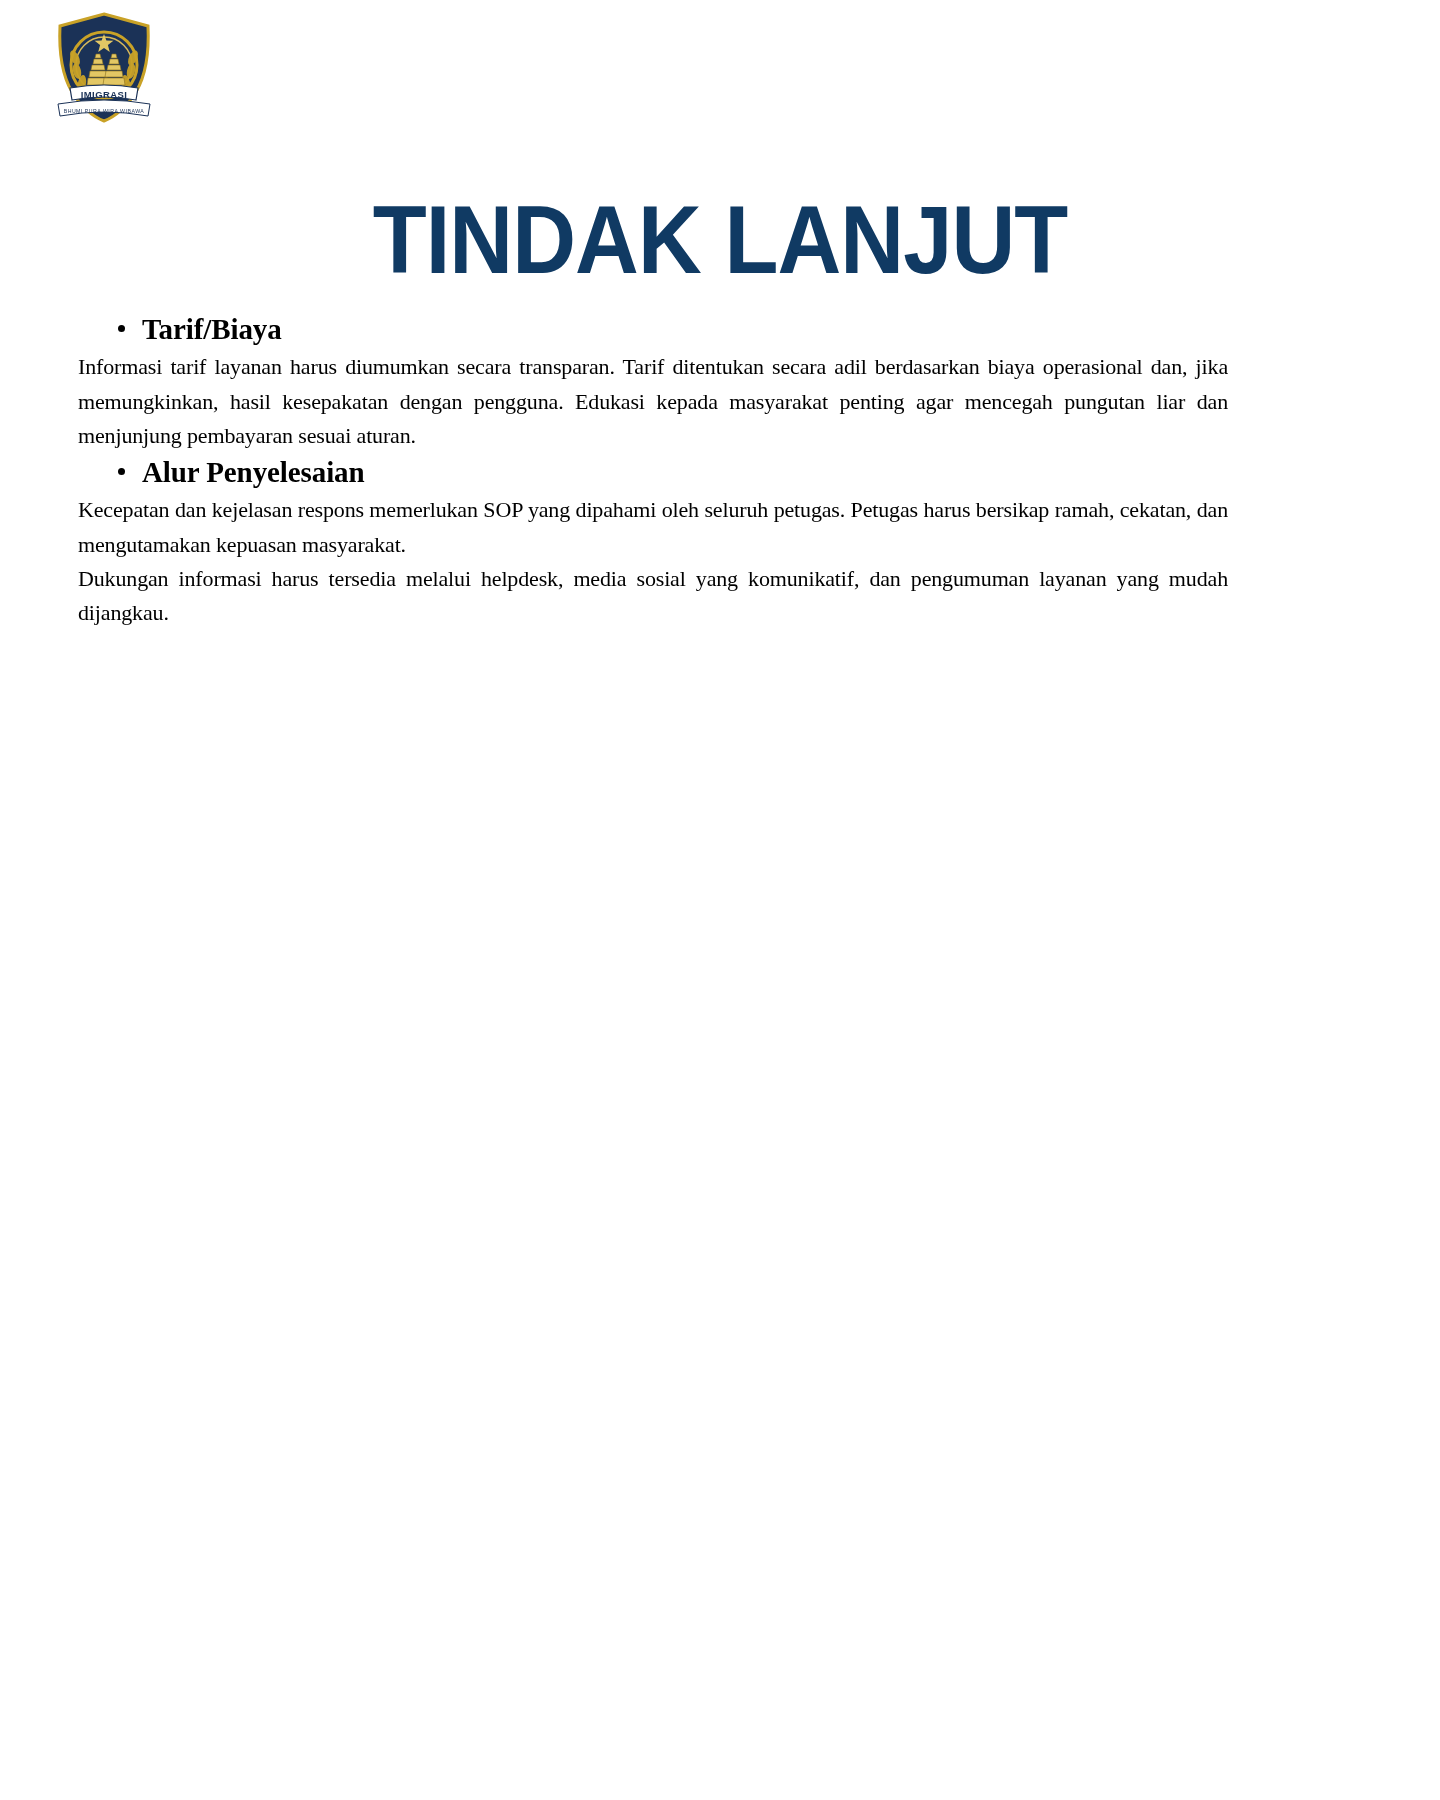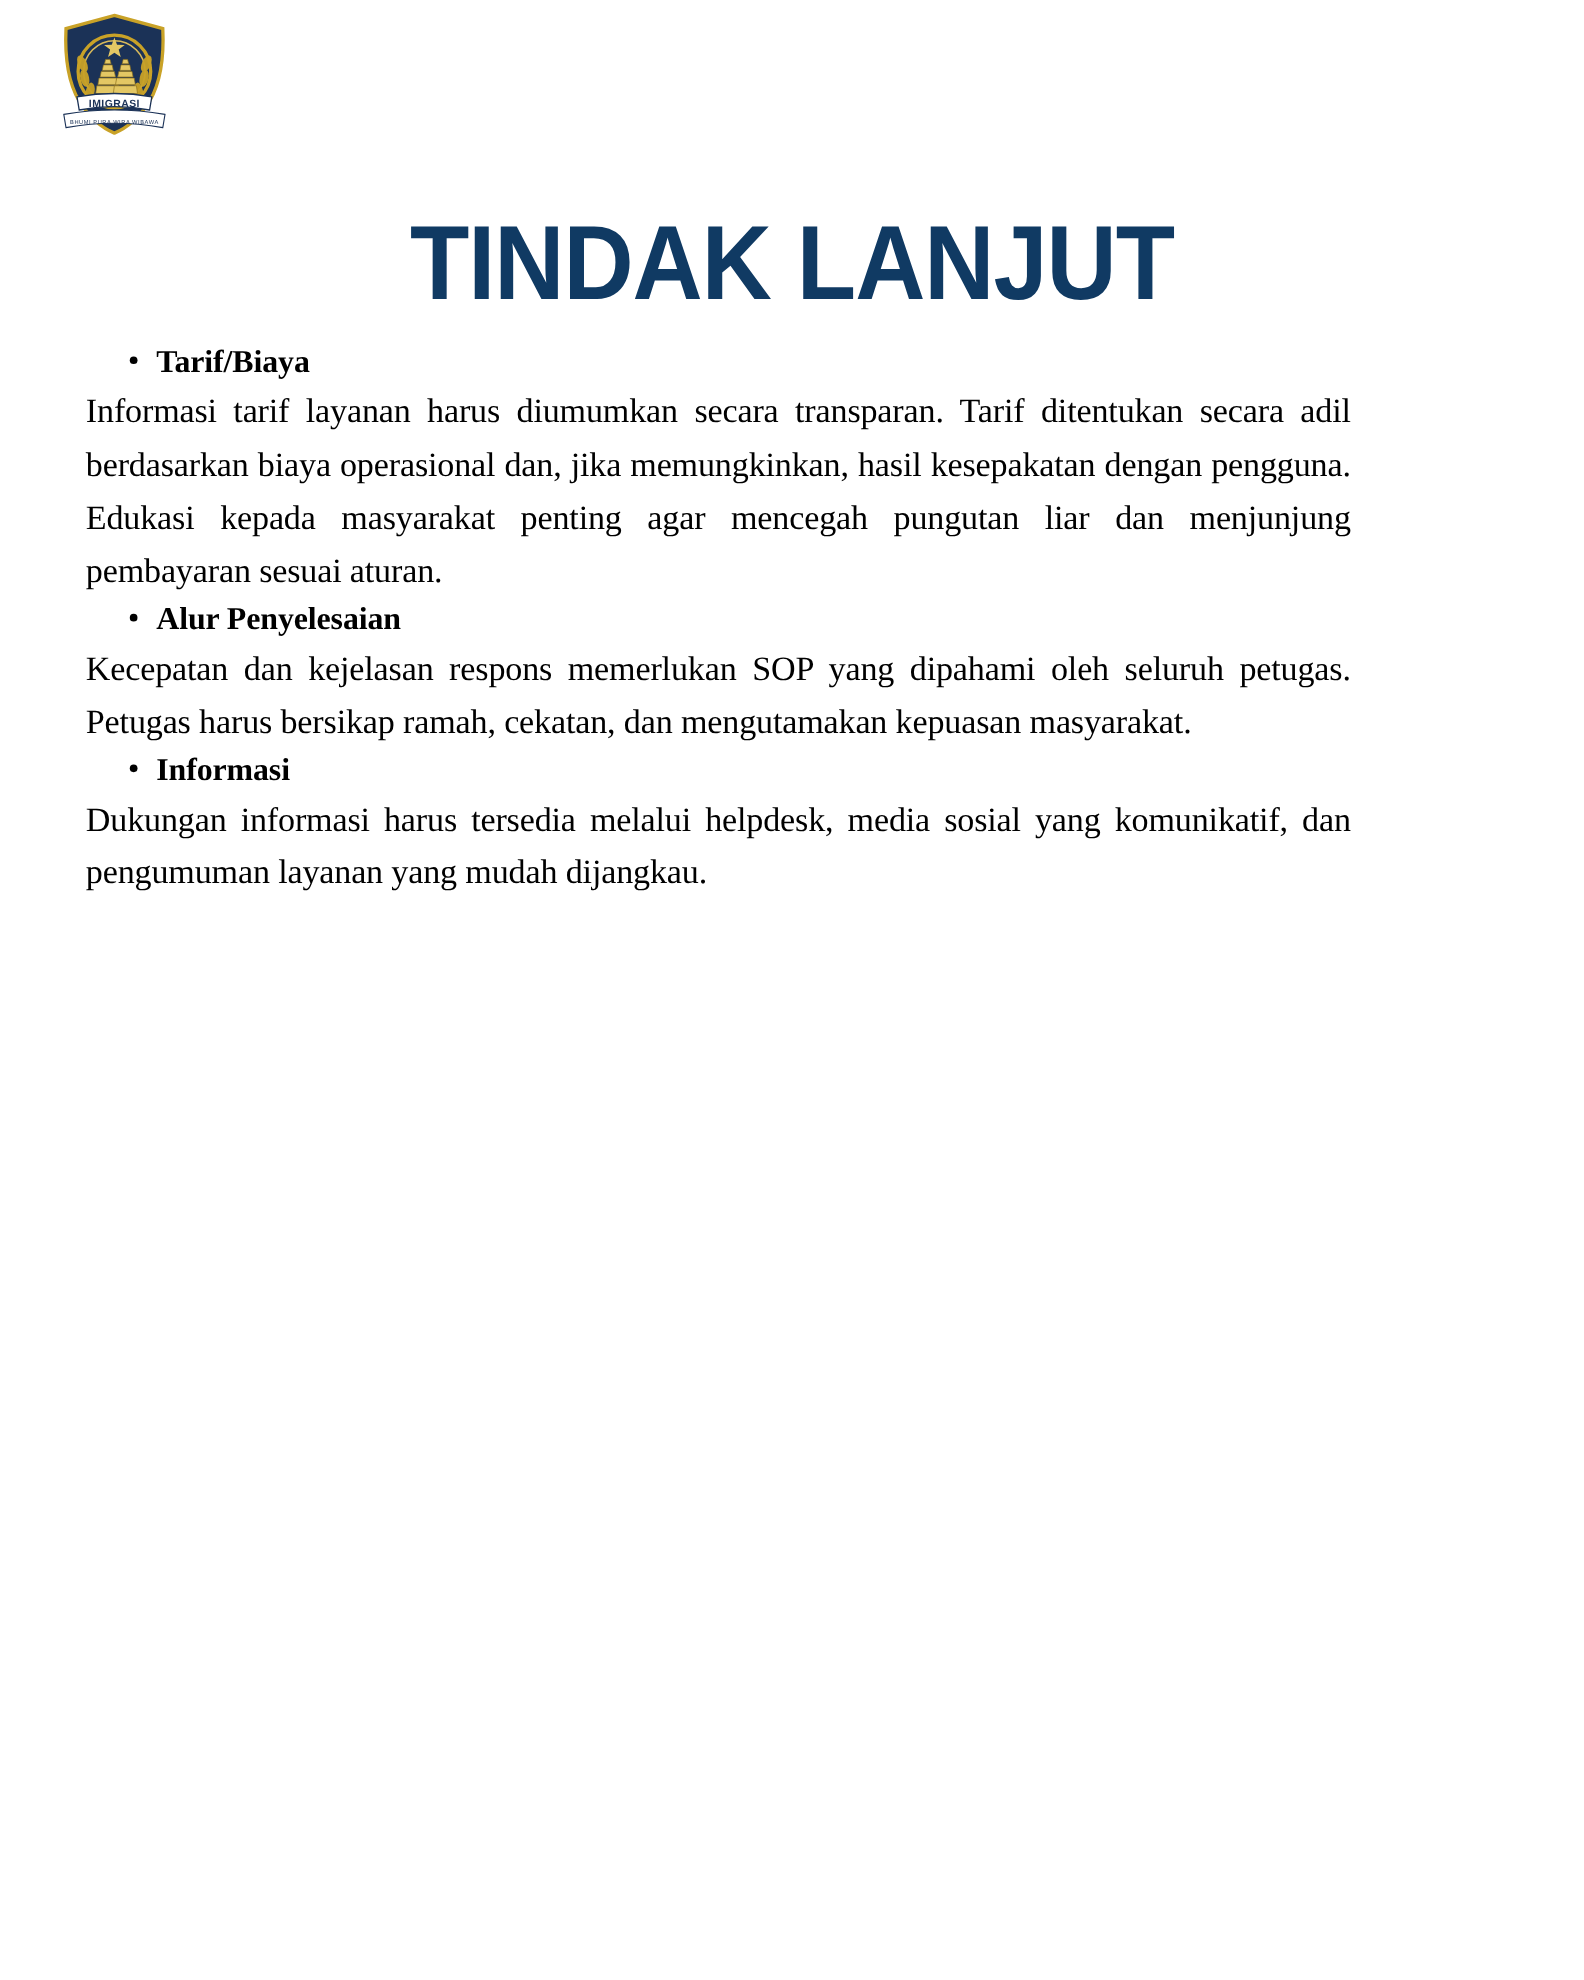--- a/index.html
+++ b/index.html
@@ -83,7 +83,7 @@
 
   .para {
     margin: 0 0 4px 0;
-    font-size: 31px;
+    font-size: 22px;
     line-height: 1.56;
     text-align: justify;
     text-justify: inter-word;

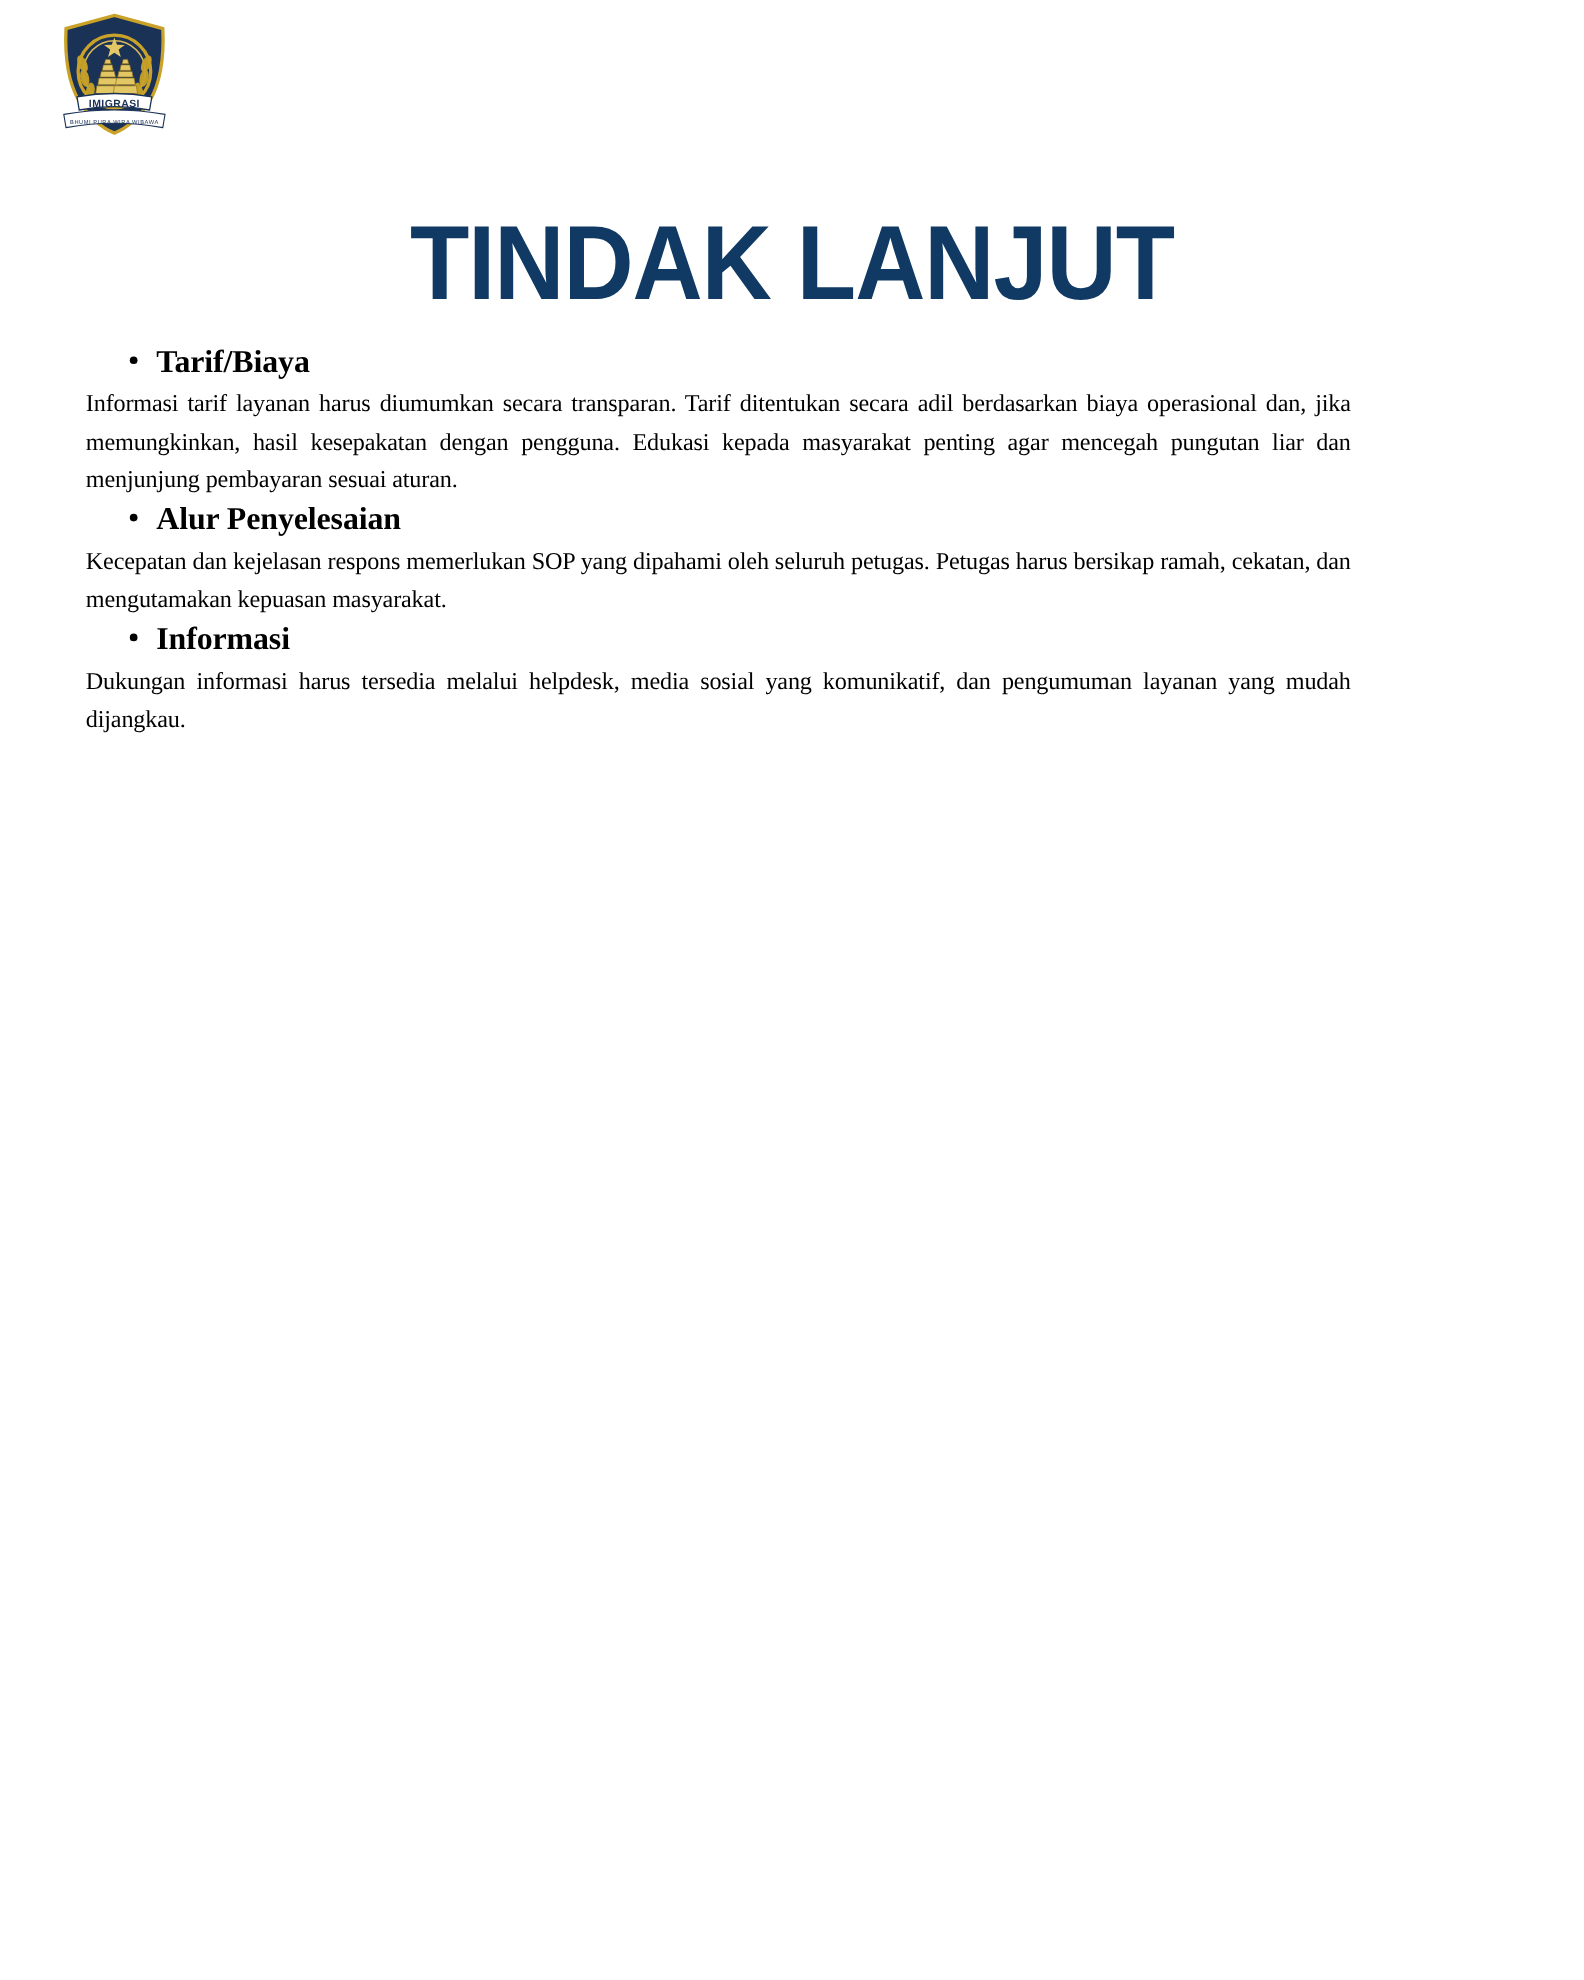--- a/index.html
+++ b/index.html
@@ -162,10 +162,6 @@
     </div>
 
     <div class="section">
-      <div class="bullet-head">
-        <span class="bullet-dot"></span>
-        <span class="bullet-label">Informasi</span>
-      </div>
       <p class="para">Dukungan informasi harus tersedia melalui helpdesk, media sosial yang komunikatif, dan pengumuman layanan yang mudah dijangkau.</p>
     </div>
 

